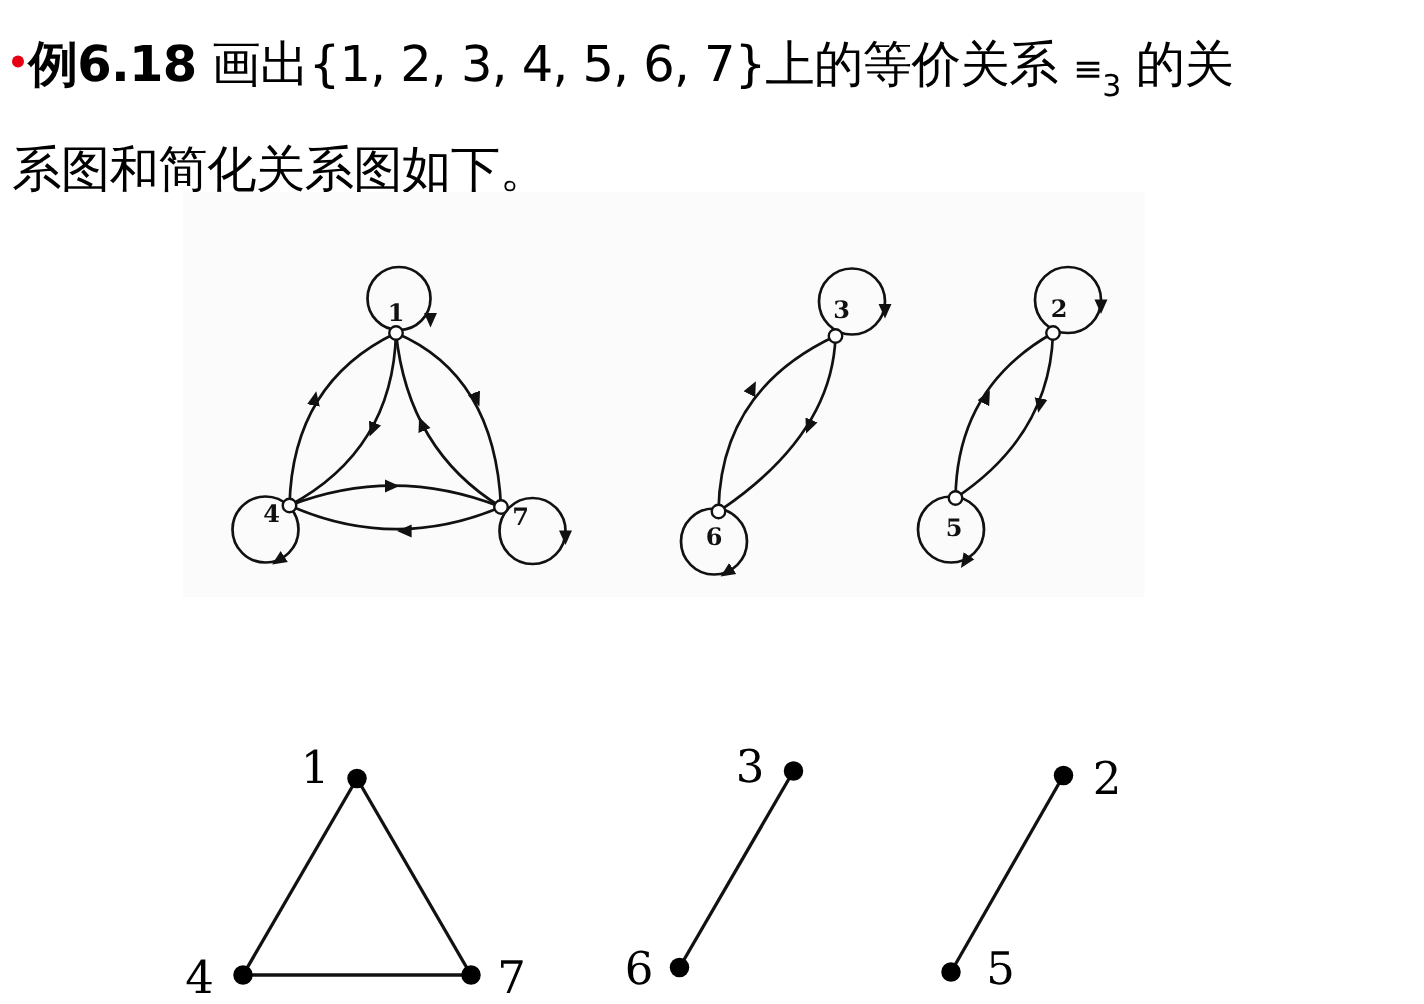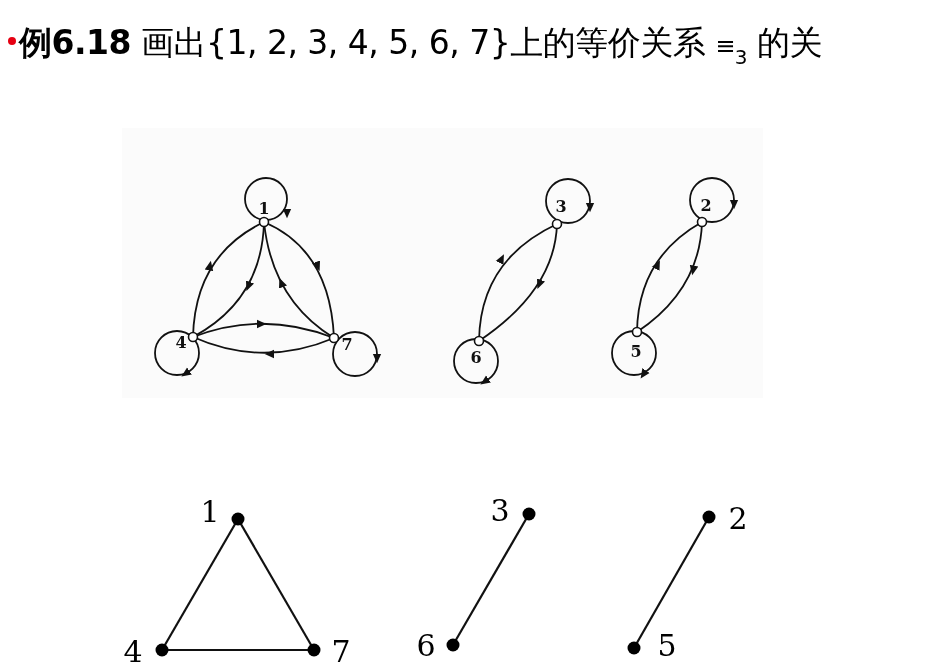--- a/index.html
+++ b/index.html
@@ -70,6 +70,7 @@
 
 <div class="heading">
   <span class="bullet"></span><span class="example-no">例6.18</span><span> 画出{1, 2, 3, 4, 5, 6, 7}上的等价关系 </span><span class="equiv">≡</span><span class="sub">3</span><span> 的关</span><br>
+  <span>系图和简化关系图如下。</span>
 </div>
 
 <div class="fig-top">

